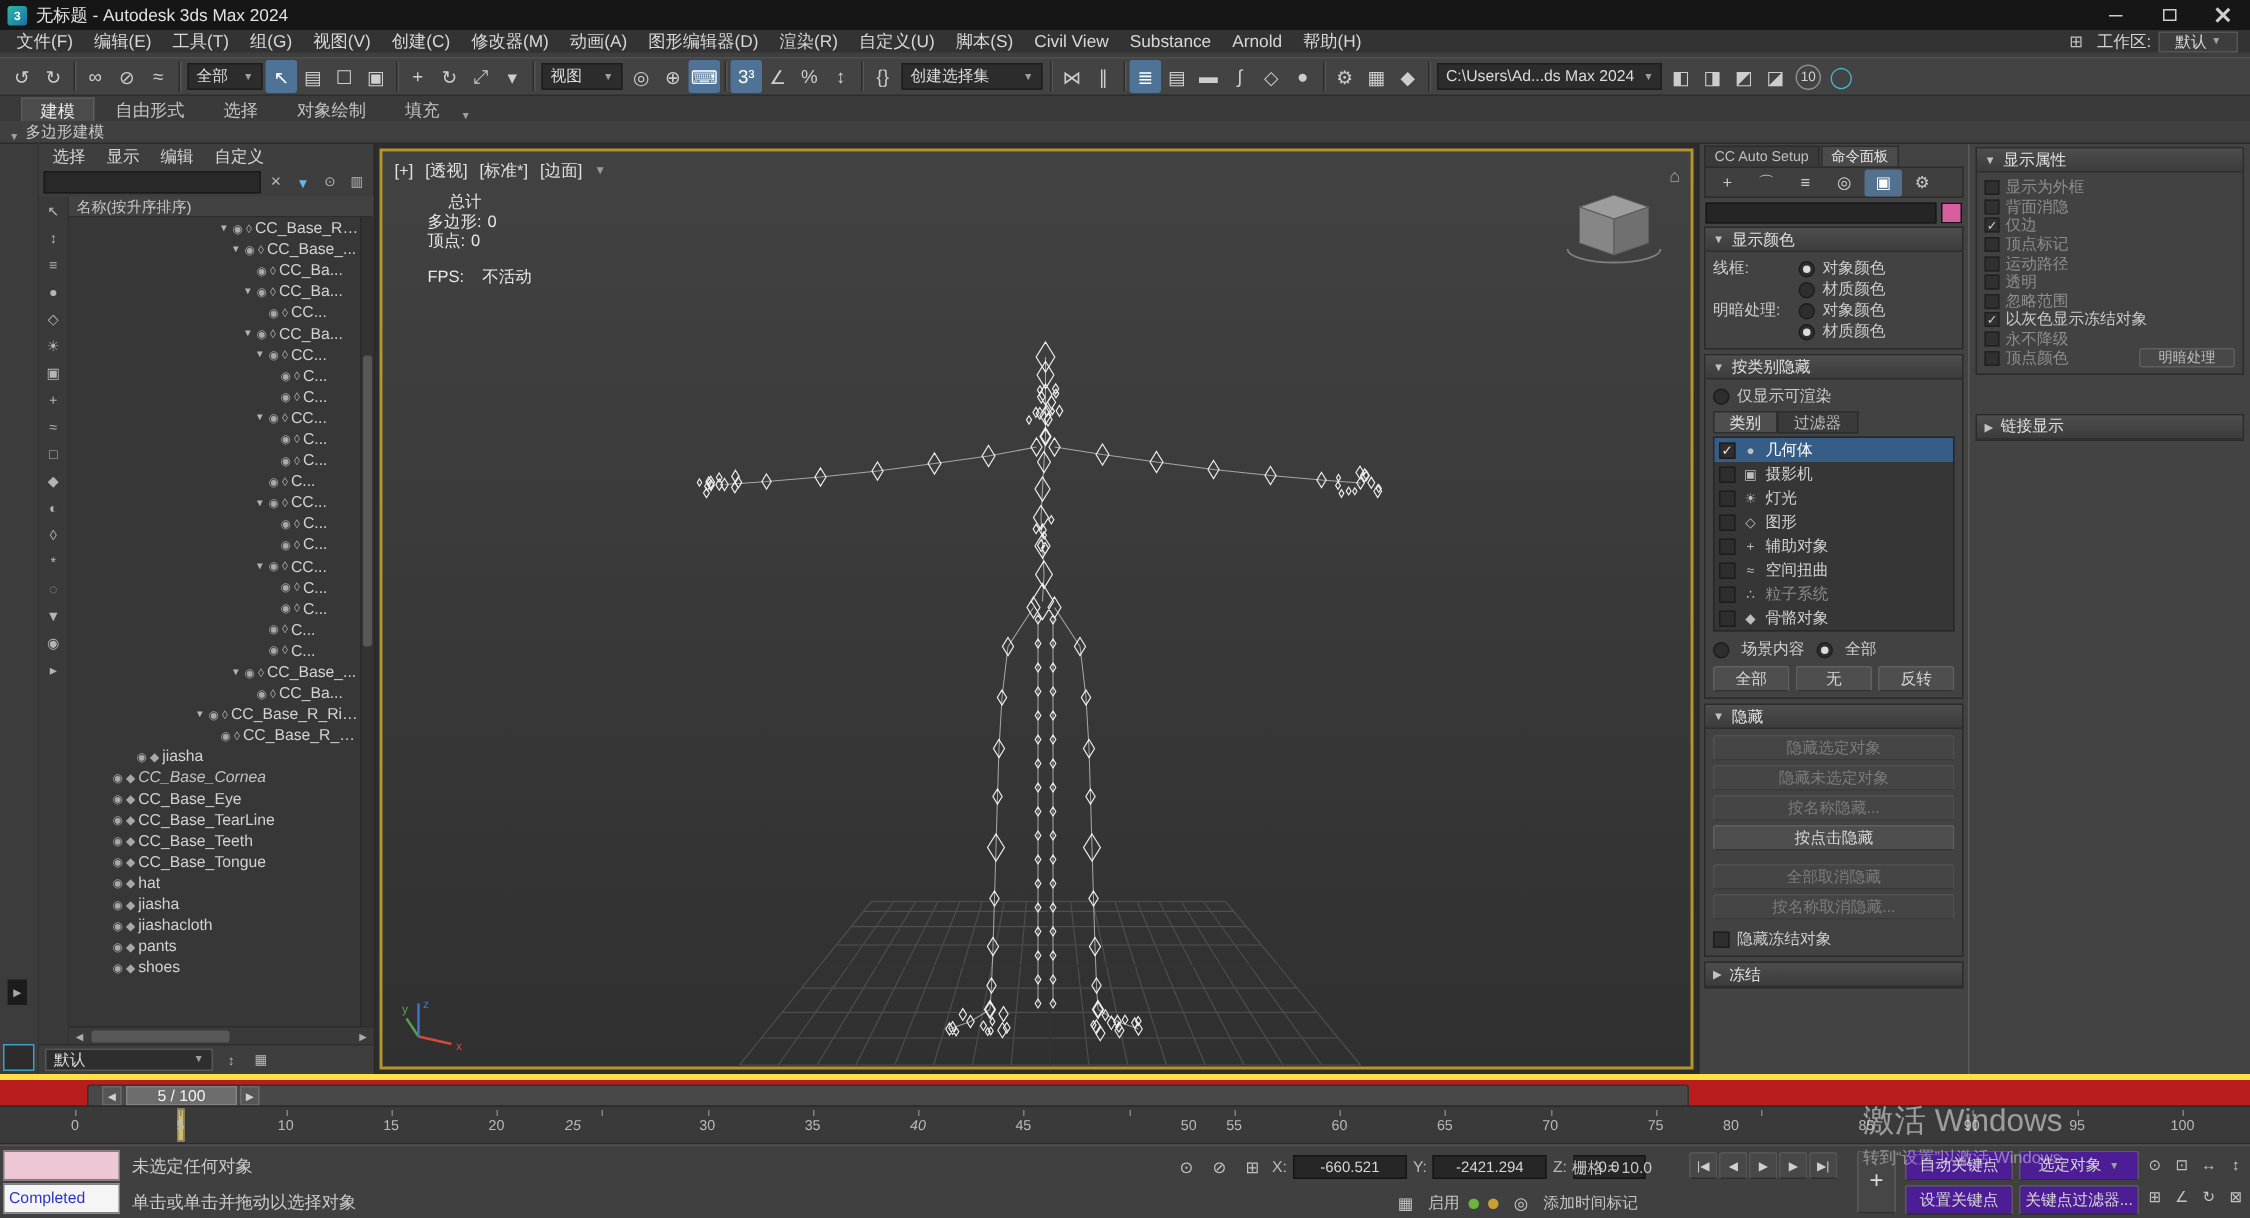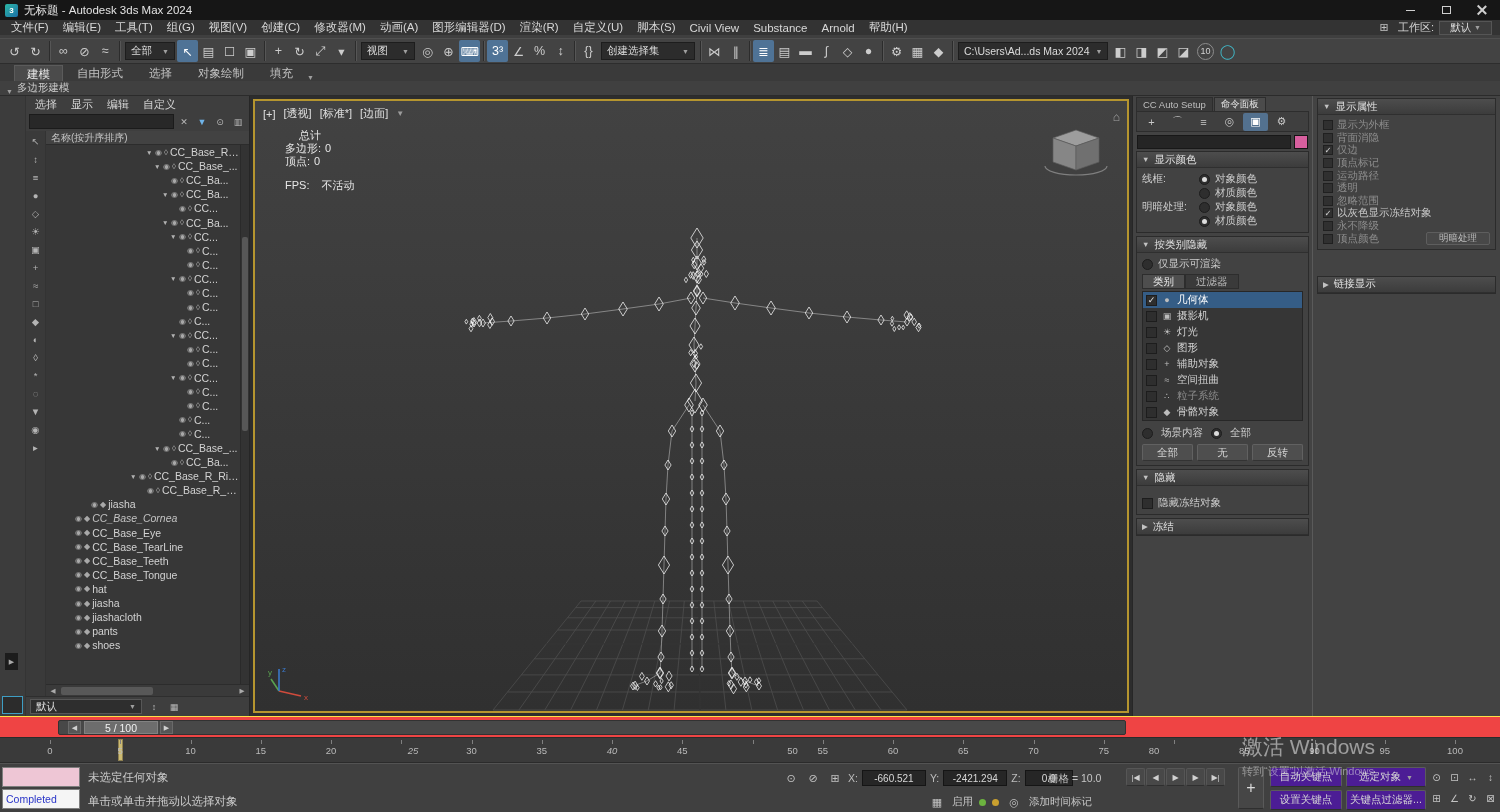--- a/index.html
+++ b/index.html
@@ -782,6 +782,14 @@
             <span>隐藏</span>
           </div>
         <div class="ro-b">
+          <div class="vstack" id="hide-buttons">
+              <div class="btn disabled">隐藏选定对象</div>
+              <div class="btn disabled">隐藏未选定对象</div>
+              <div class="btn disabled">按名称隐藏...</div>
+              <div class="btn">按点击隐藏</div>
+              <div class="btn disabled" style="margin-top: 6px;">全部取消隐藏</div>
+              <div class="btn disabled">按名称取消隐藏...</div>
+            </div>
           <div class="rowline" style="margin-top:6px">
               <span class="cb"></span>
               <span>隐藏冻结对象</span>

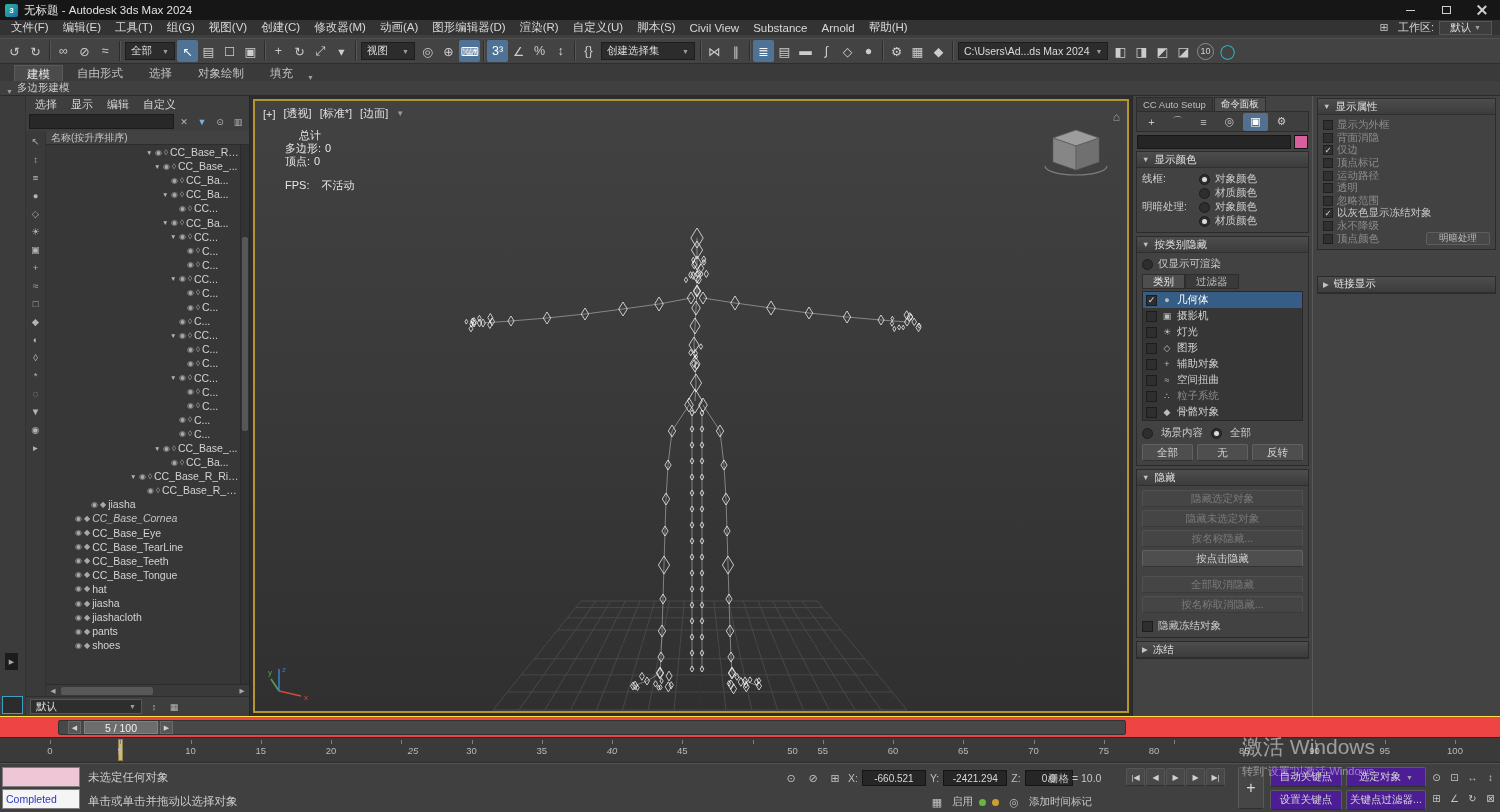--- a/index.html
+++ b/index.html
@@ -158,7 +158,7 @@
   #link-rollout{margin-top:26px}
 
   
-  #timeslider{left:0;top:716px;width:100%;height:21px;background:#ef4444;border-top:1px solid #fde047}
+  #timeslider{left:0;top:716px;width:100%;height:21px;background:#b91c1c;border-top:4px solid #fde047}
   #ts-track{position:absolute;left:58px;top:3px;width:1068px;height:15px;background:#484848;border:1px solid #323232;border-radius:2px}
   .ts-mini{position:absolute;top:4px;width:13px;height:13px;background:#565656;border:1px solid #6a6a6a;
            display:flex;align-items:center;justify-content:center;font-size:7px;color:#d0d0d0}

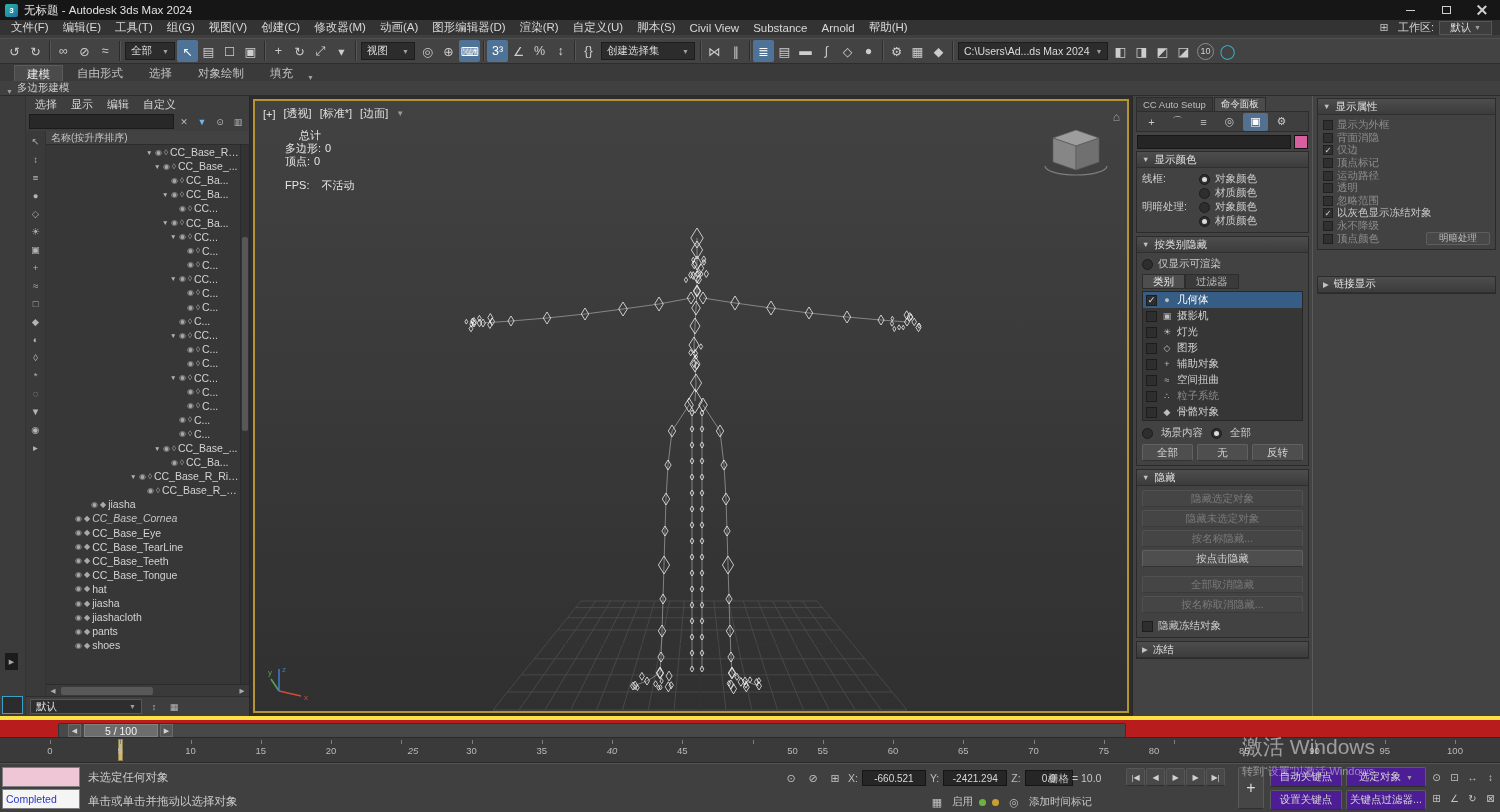--- a/index.html
+++ b/index.html
@@ -885,7 +885,7 @@
     <div class="tickmark" style="left: 331px;"></div>
     <div class="ticklabel" style="left: 331px;">20</div>
     <div class="tickmark" style="left: 401.25px;"></div>
-    <div class="ticklabel" style="left: 413px; font-style: italic;">25</div>
+    <div class="ticklabel" style="left: 382px; font-style: italic;">25</div>
     <div class="tickmark" style="left: 471.5px;"></div>
     <div class="ticklabel" style="left: 471.5px;">30</div>
     <div class="tickmark" style="left: 541.75px;"></div>

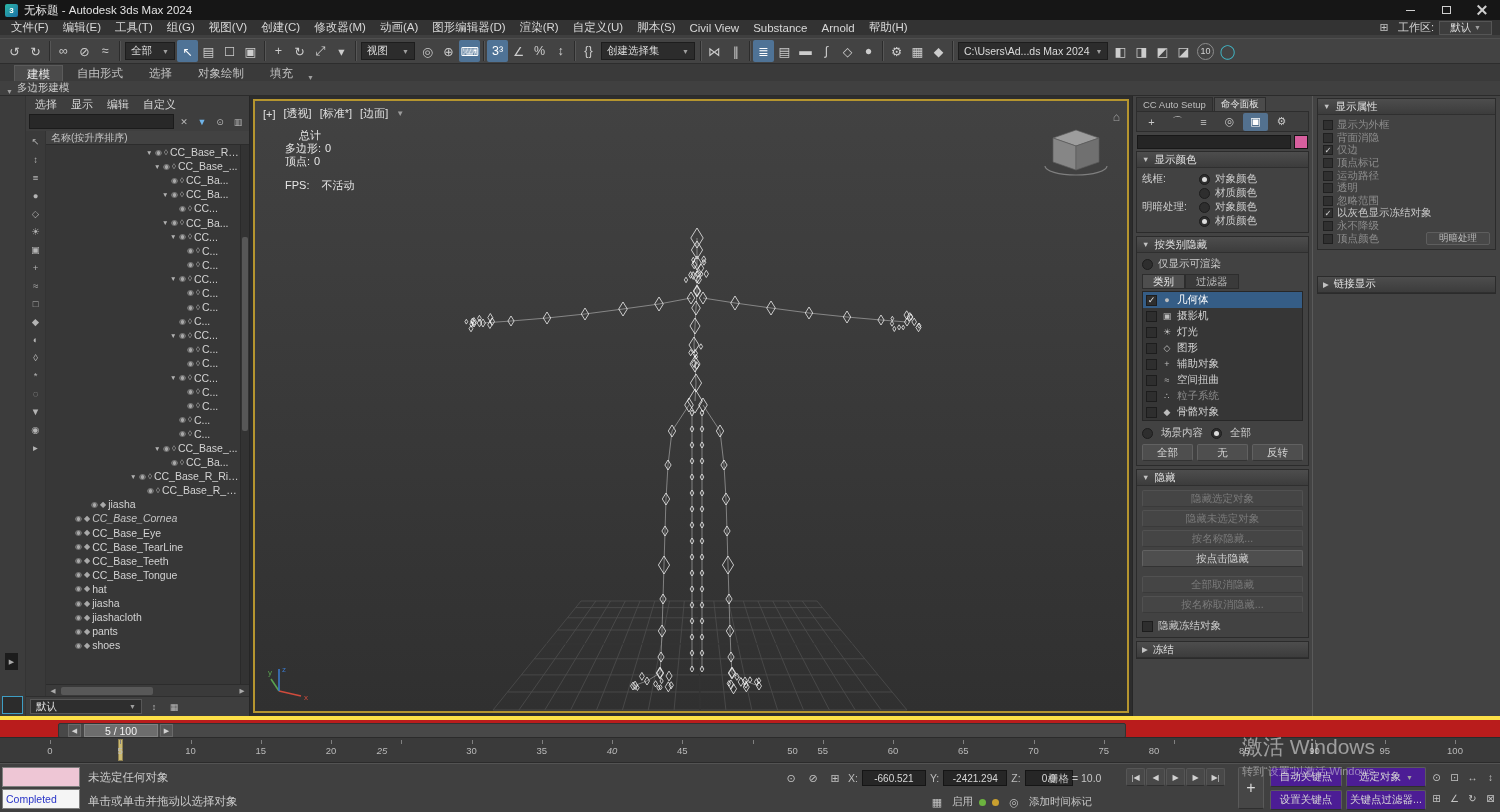--- a/index.html
+++ b/index.html
@@ -179,7 +179,7 @@
   .sb-ico{width:18px;height:18px;display:flex;align-items:center;justify-content:center;font-size:11px;color:#c0c0c0}
   #coord-area{left:782px;top:5px;display:flex;align-items:center;gap:4px}
   .coord-label{font-size:10.5px;color:#bdbdbd}
-  .coord-field{width:64px;height:16px;background:#262626;border:1px solid #151515;display:flex;align-items:center;
+  .coord-field{width:76px;height:16px;background:#262626;border:1px solid #151515;display:flex;align-items:center;
                justify-content:center;font-size:10px;color:#d8d8d8}
   #grid-label{left:1048px;top:8px;font-size:10.5px;color:#c6c6c6}
   #playback{left:1126px;top:4px;display:flex;gap:1px}

